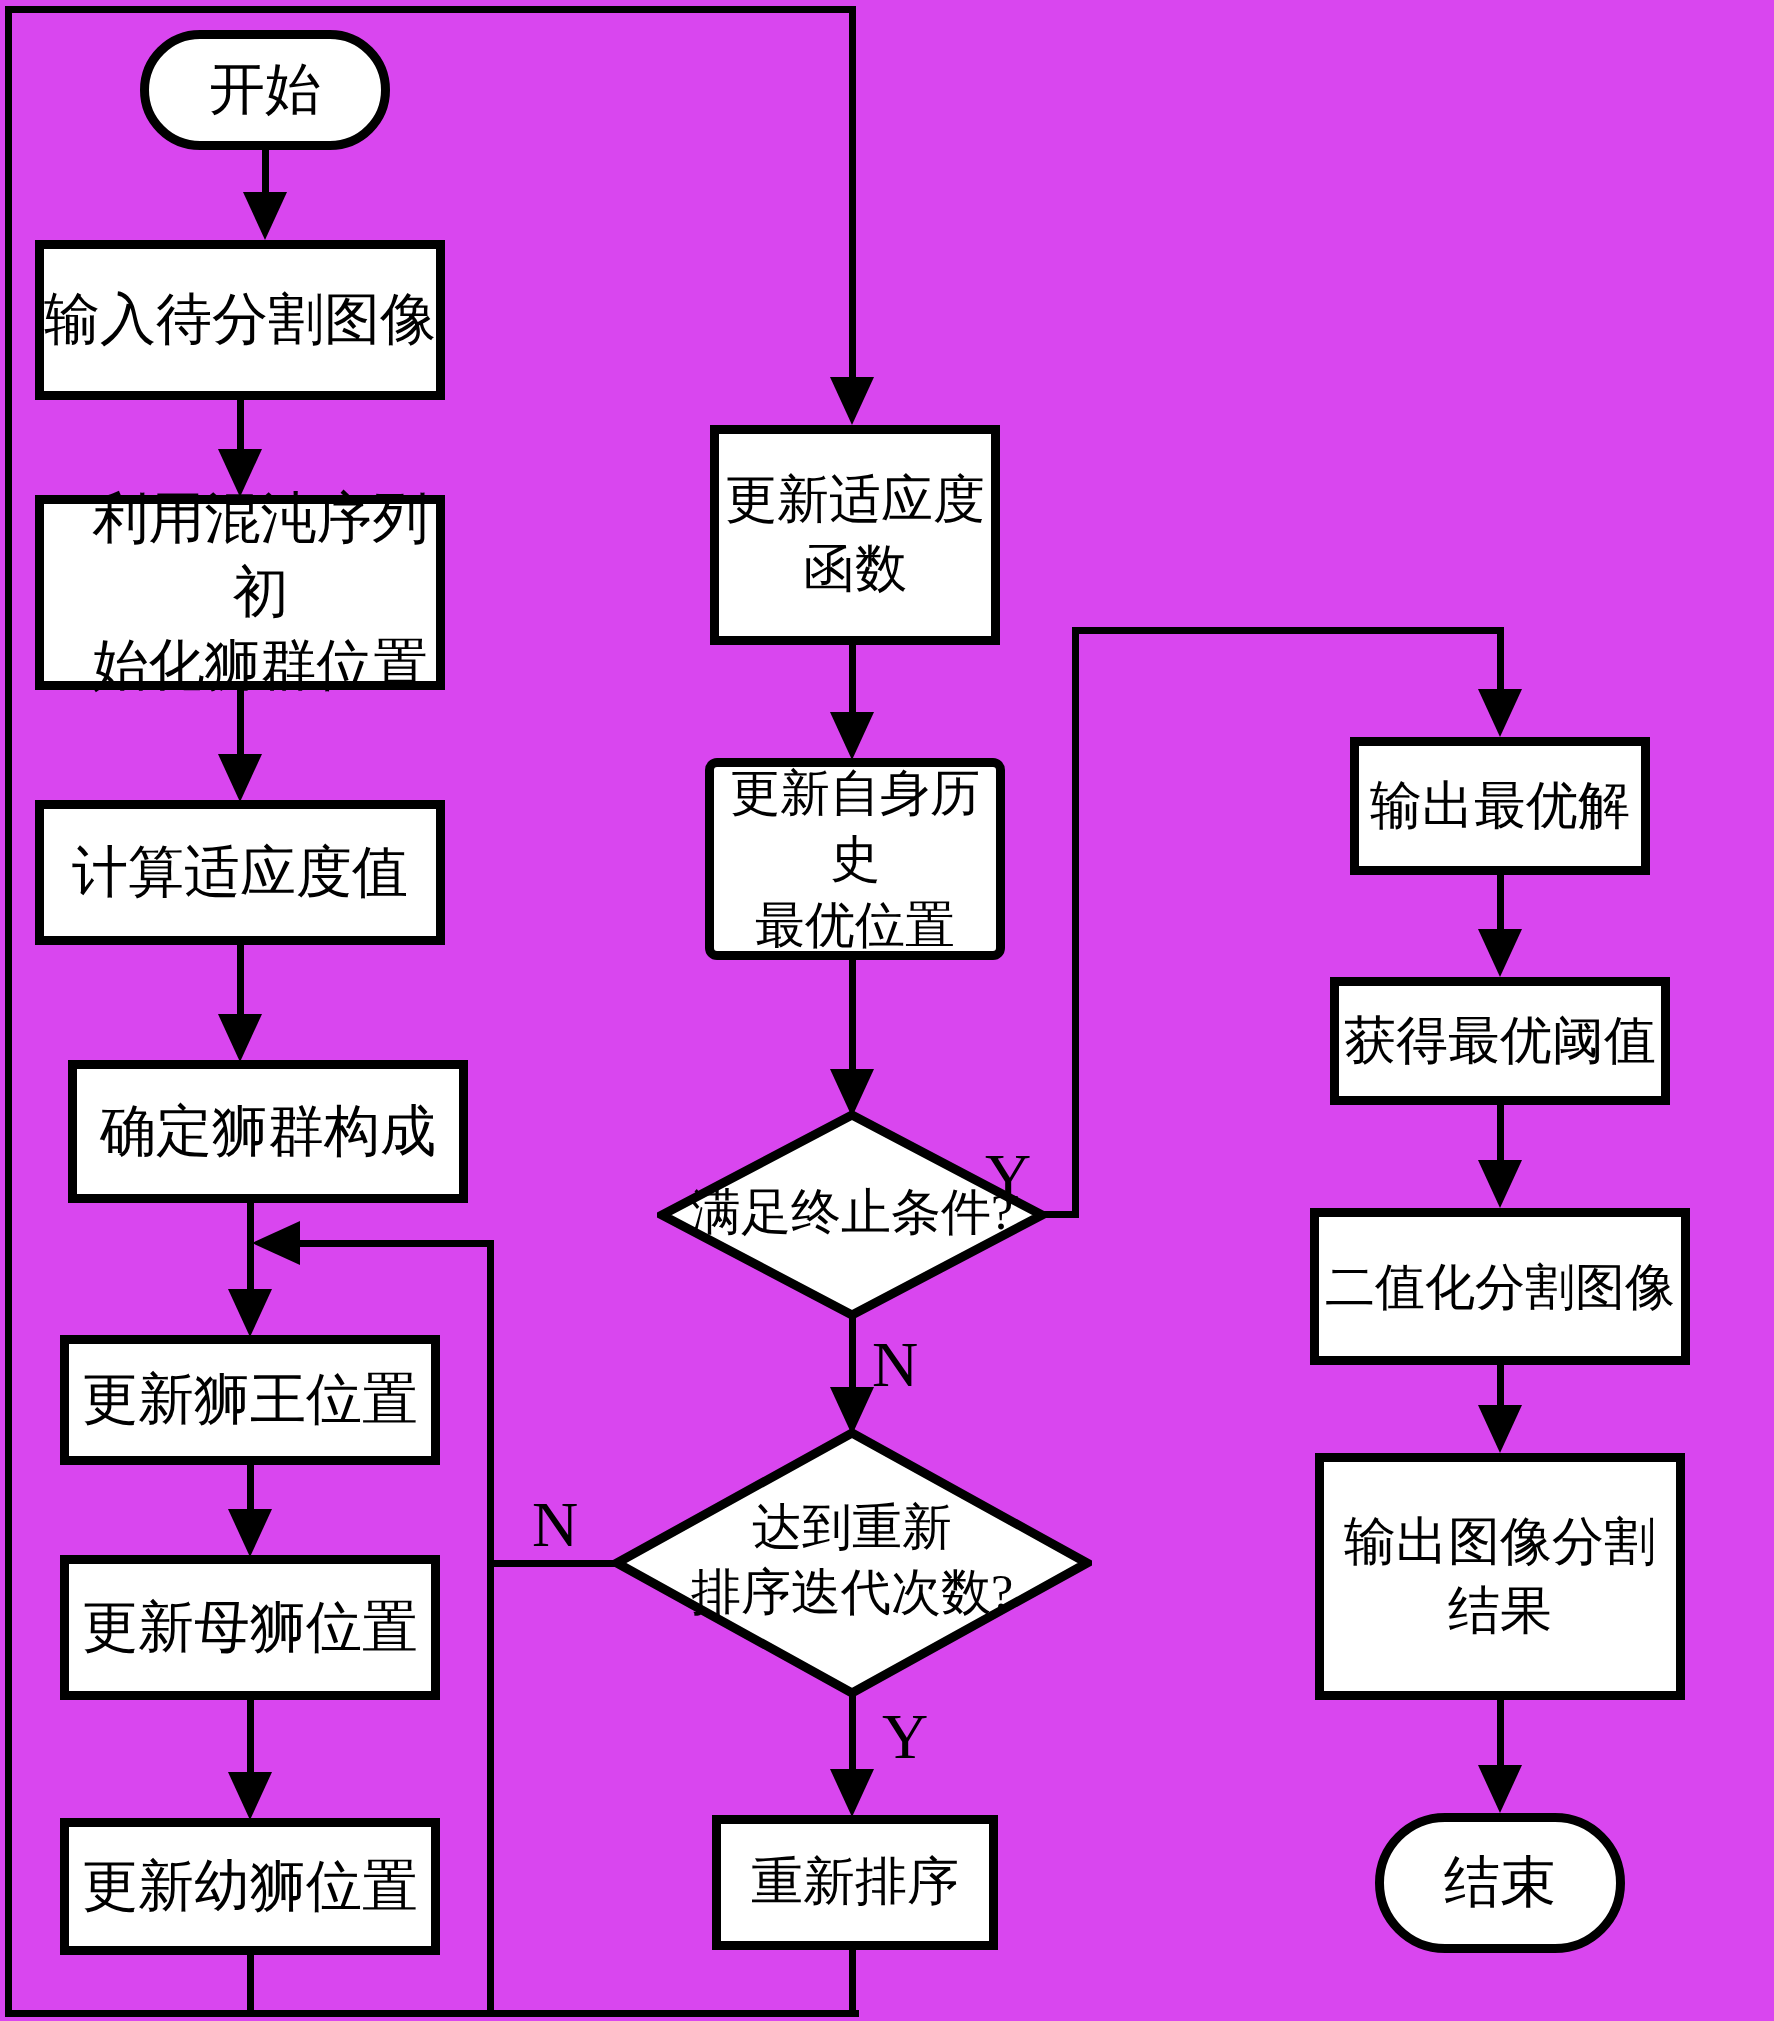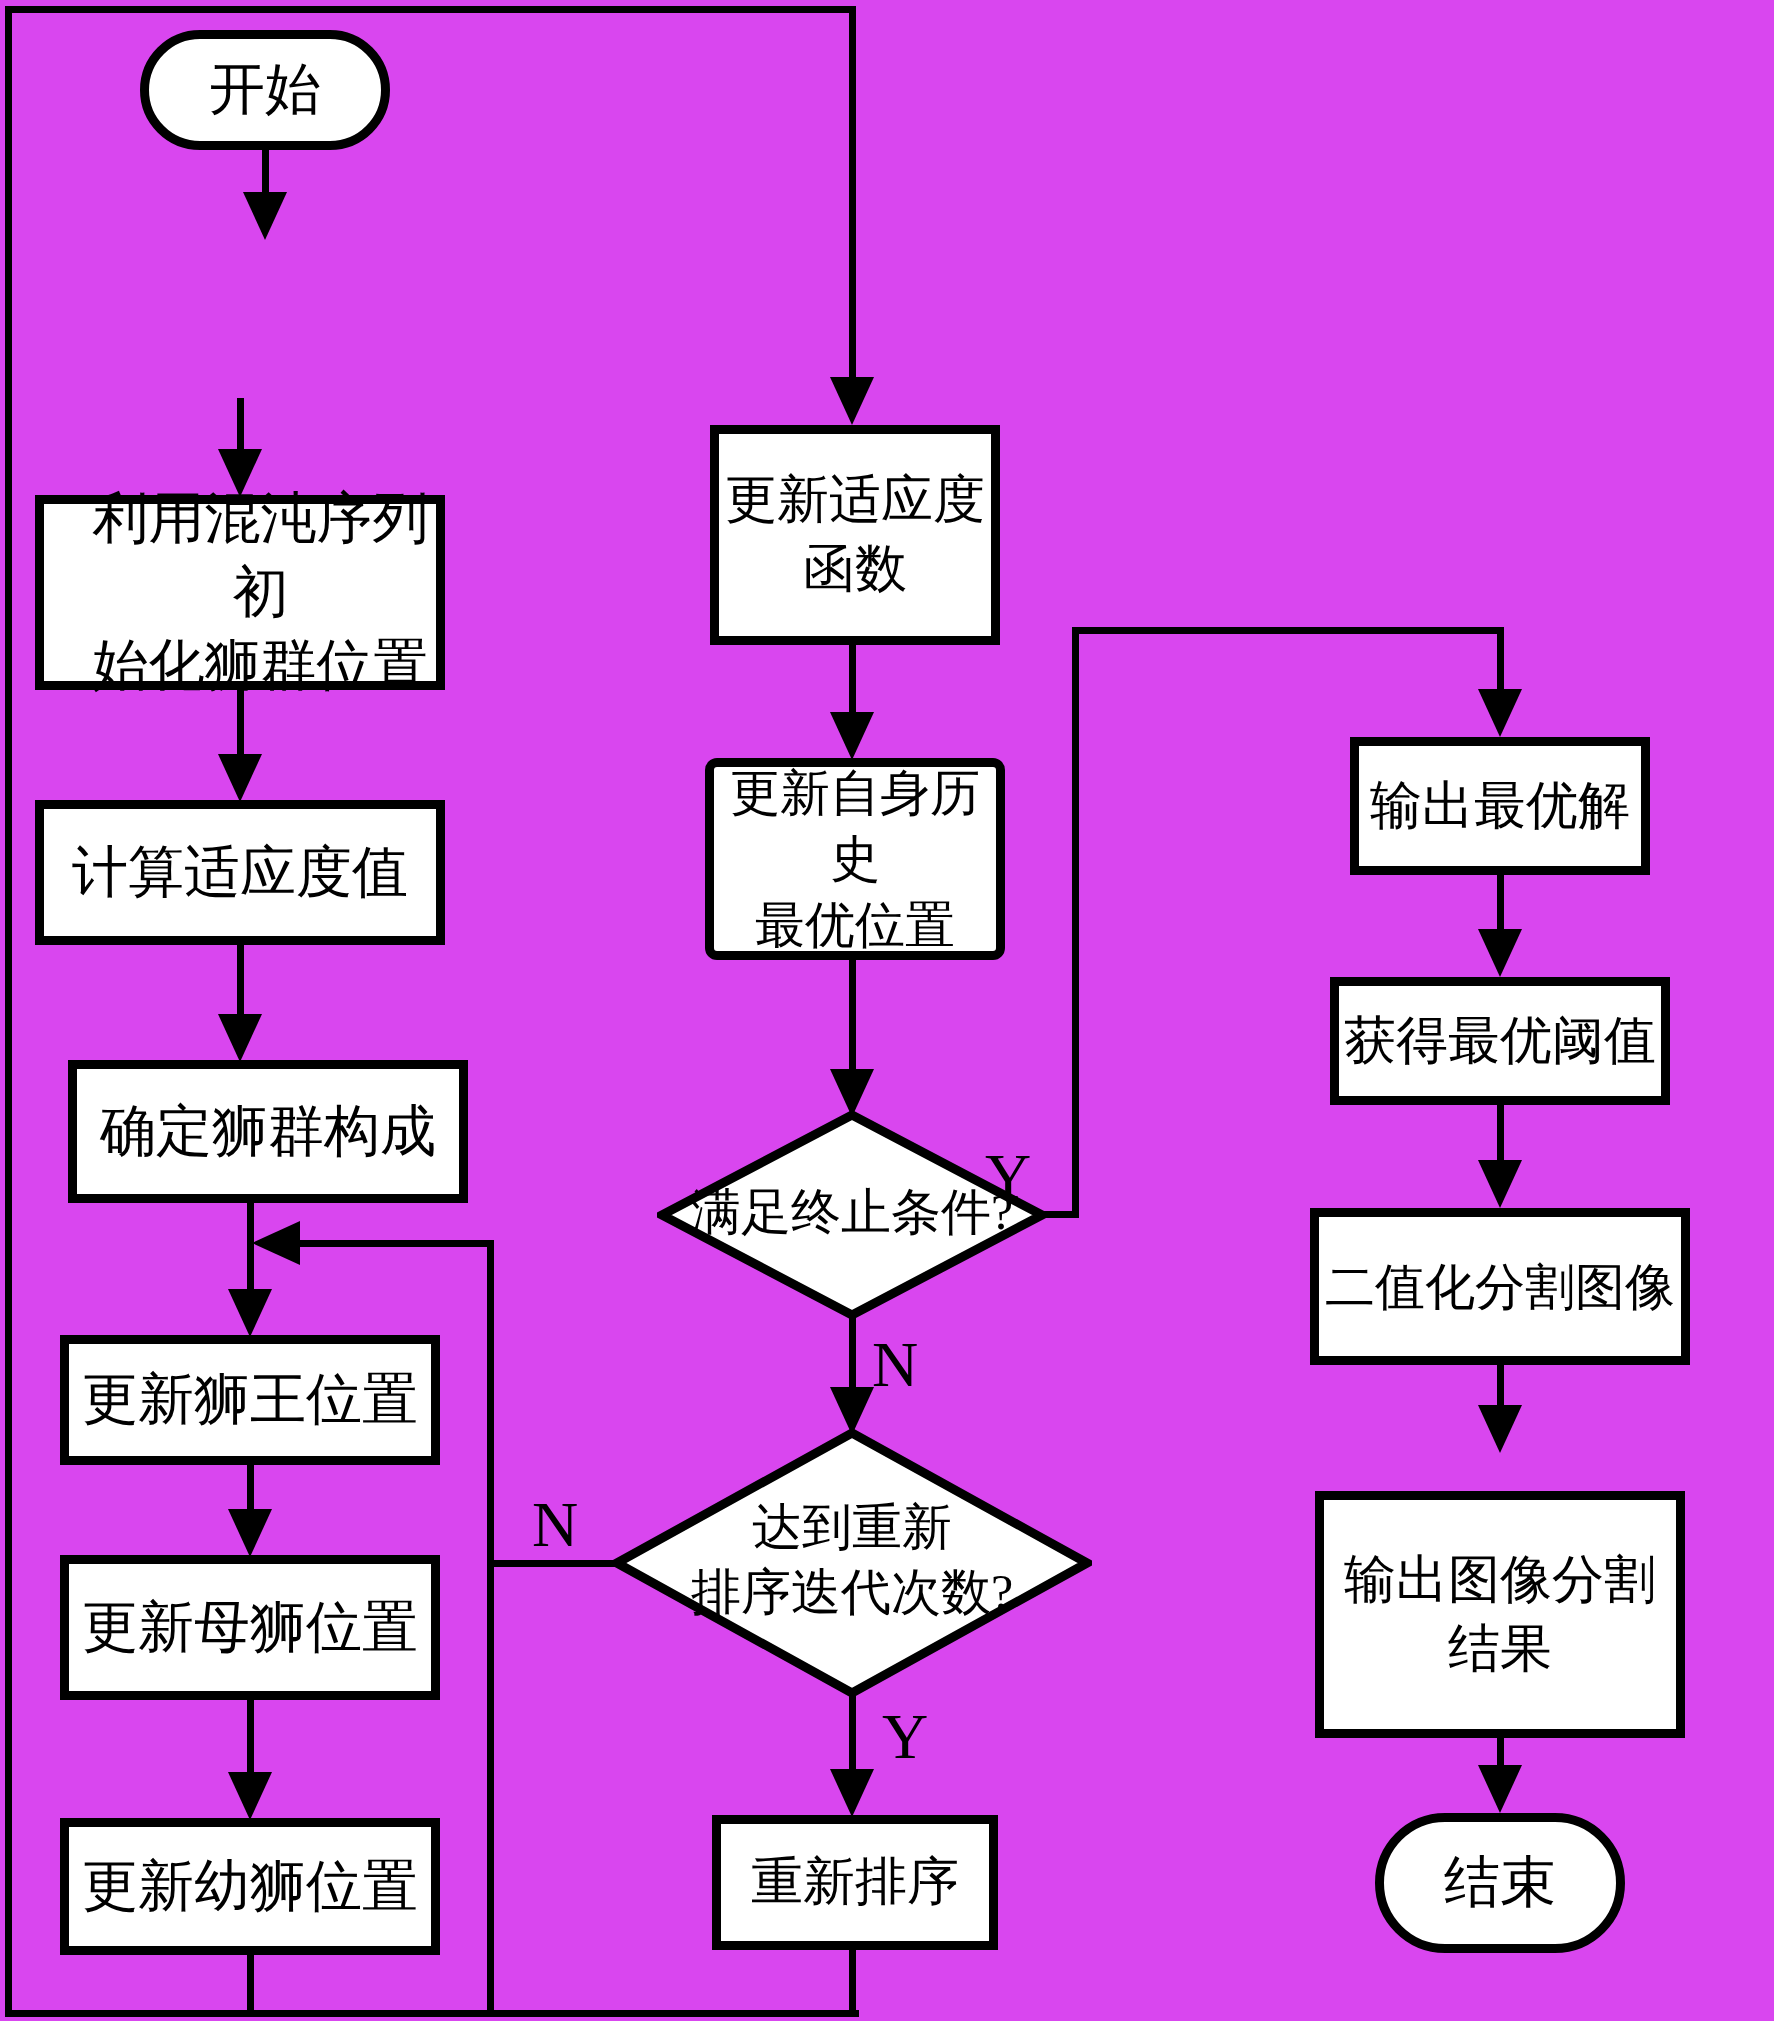--- a/index.html
+++ b/index.html
@@ -101,6 +101,9 @@
     <span>开始</span>
   </div>
 
+  <div class="box fs56" style="left:35px;top:240px;width:410px;height:160px;">
+    <span>输入待分割图像</span>
+  </div>
 
   <div class="box fs56" style="left:35px;top:495px;width:410px;height:195px;padding-left:41px;">
     <span>利用混沌序列初</span>

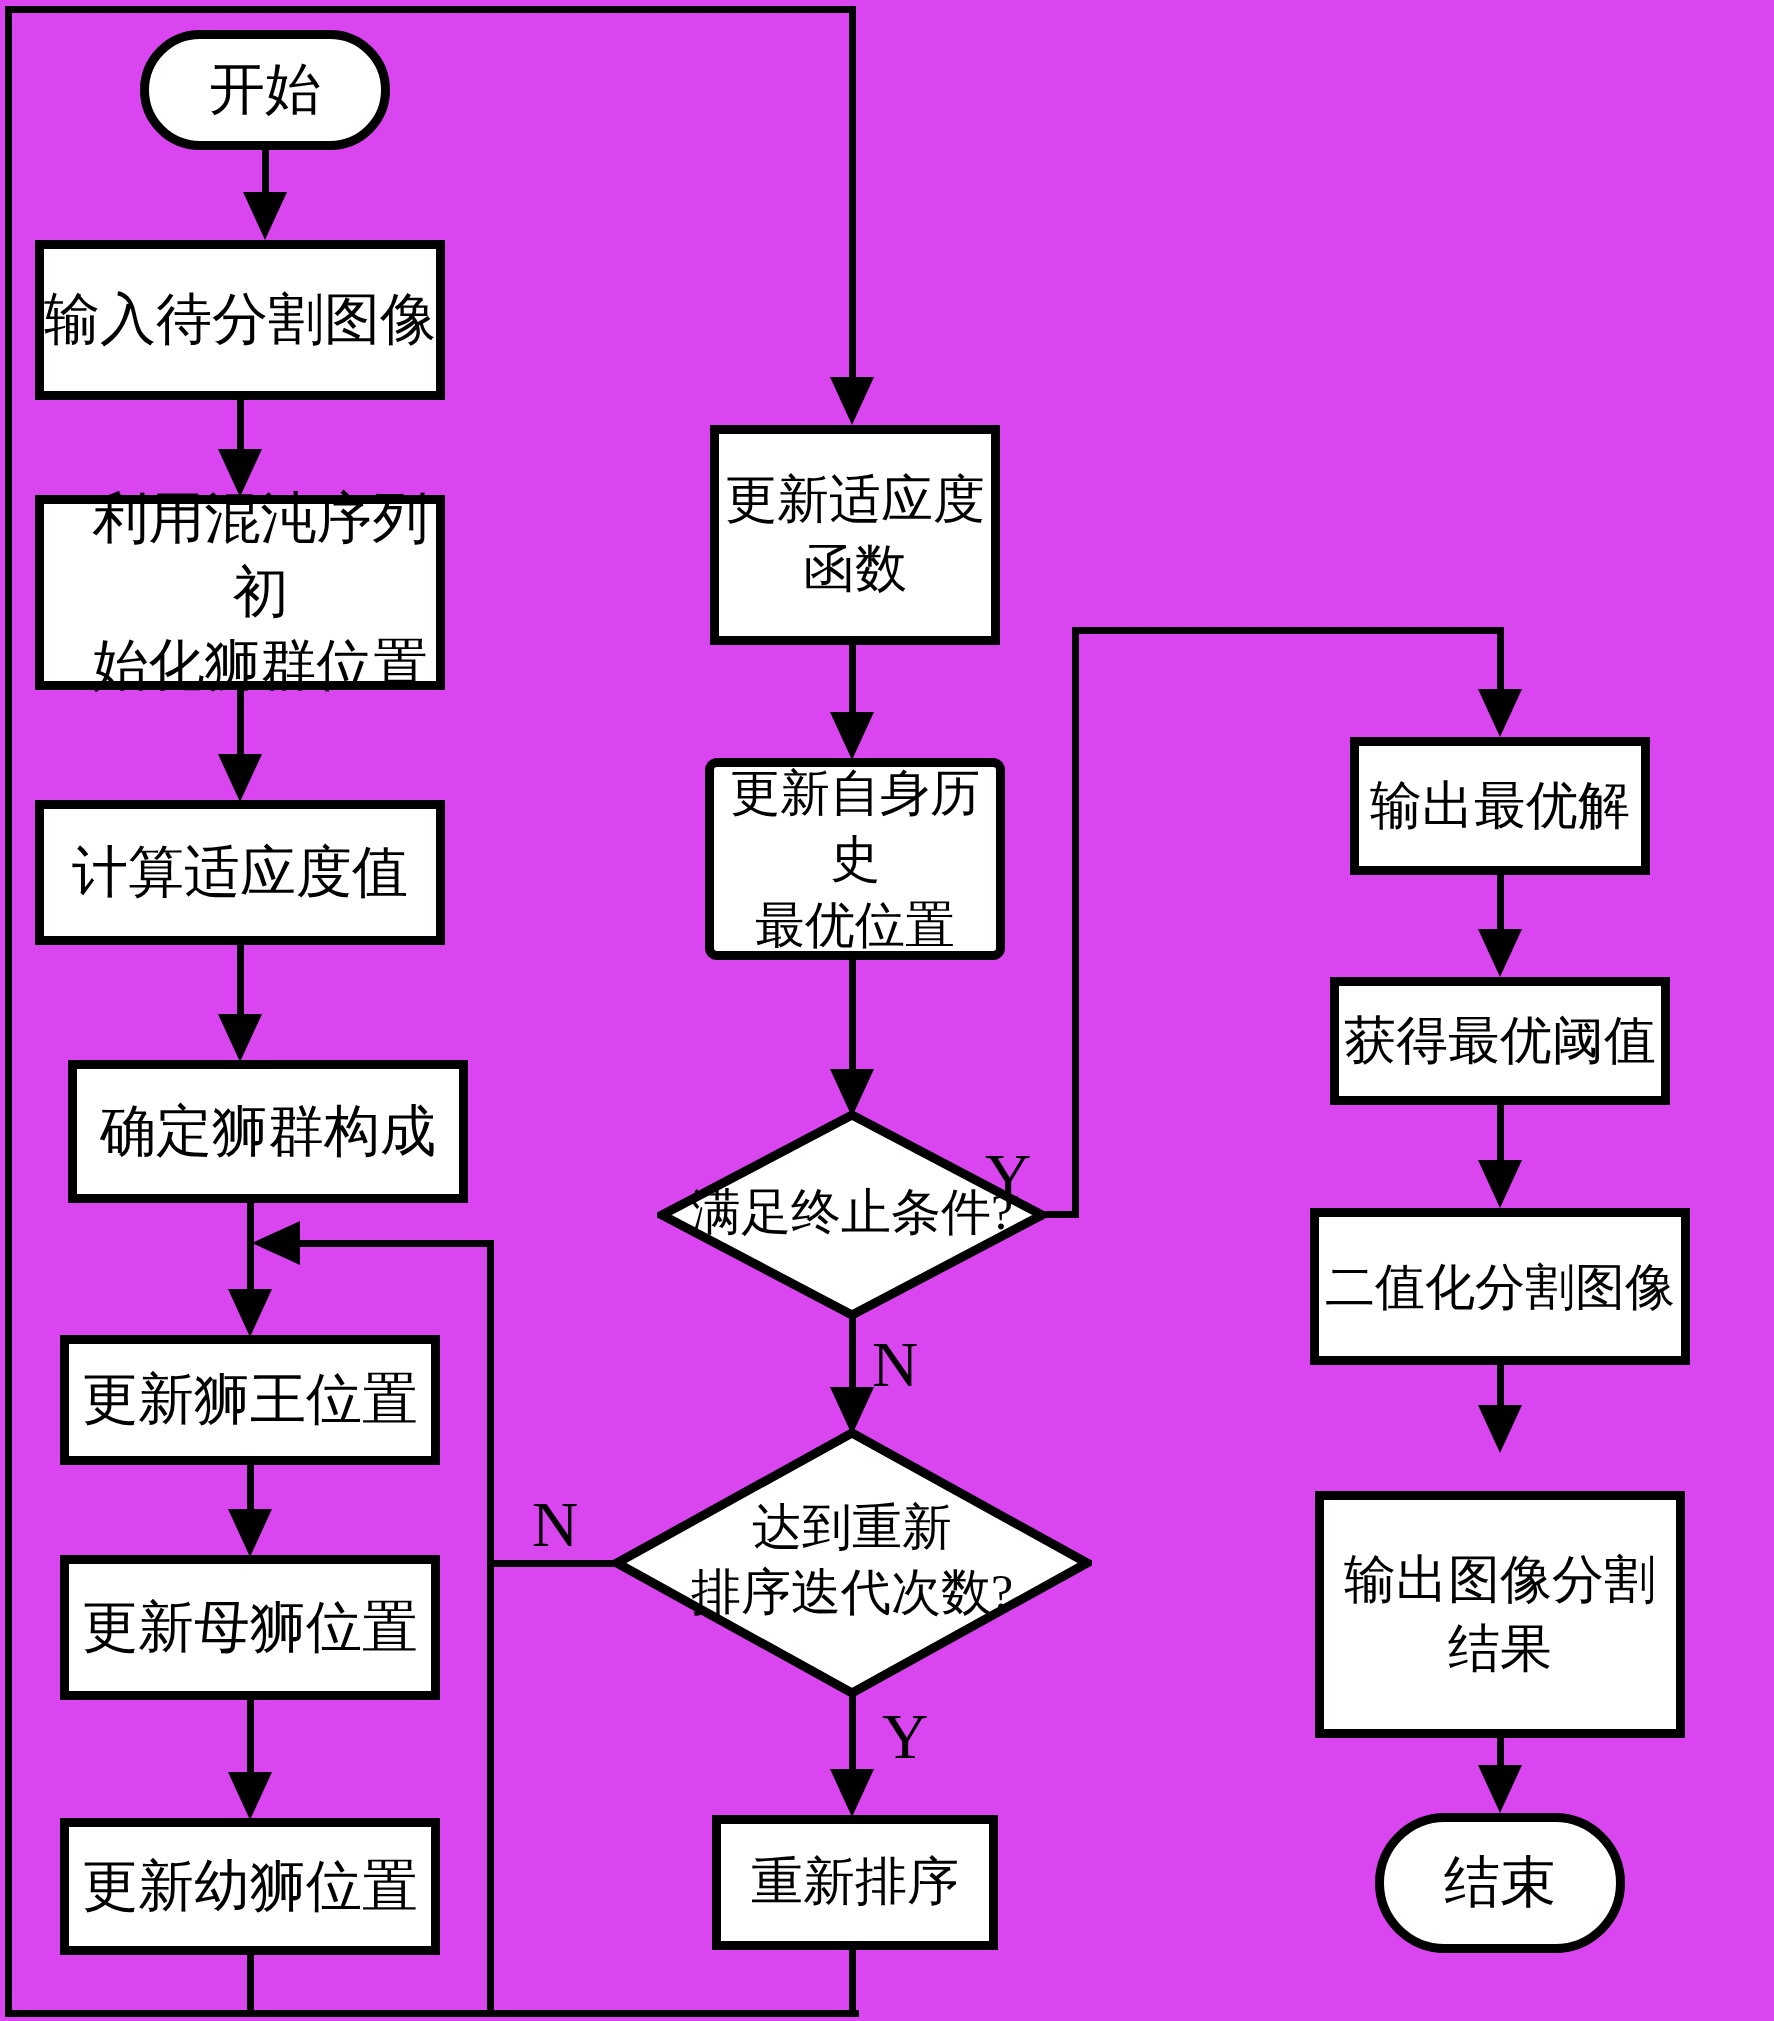--- a/index.html
+++ b/index.html
@@ -171,7 +171,7 @@
     <span>二值化分割图像</span>
   </div>
 
-  <div class="box fs52" style="left:1315px;top:1453px;width:370px;height:247px;margin-top:38px;">
+  <div class="box fs52" style="left:1315px;top:1453px;width:370px;height:247px;">
     <span>输出图像分割</span>
     <span>结果</span>
   </div>

